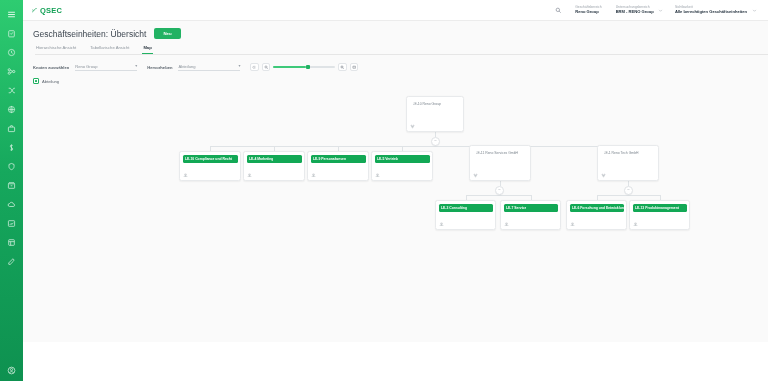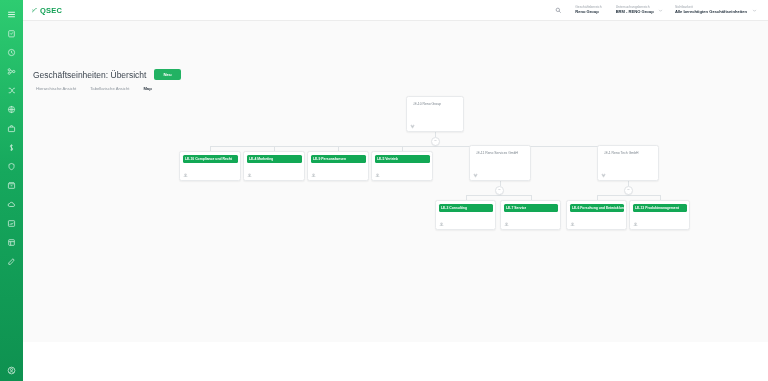--- a/index.html
+++ b/index.html
@@ -49,7 +49,7 @@
 
   
   .page-head { padding: 7px 0 0 10px; }
-  .title-row { display: flex; align-items: center; gap: 8px; margin-top: 41px; }
+  .title-row { display: flex; align-items: center; gap: 8px; }
   .page-title { font-size: 8.5px; color: #3d4650; font-weight: 400; }
   .new-btn {
     background: #22b263; color: #fff; border: none; border-radius: 2px;

